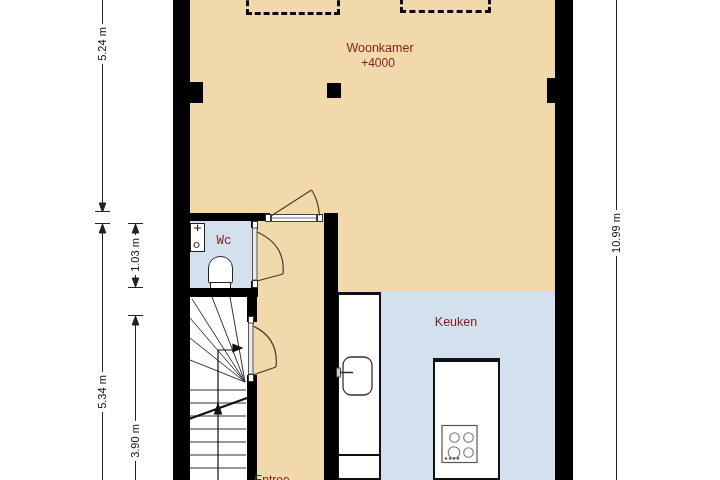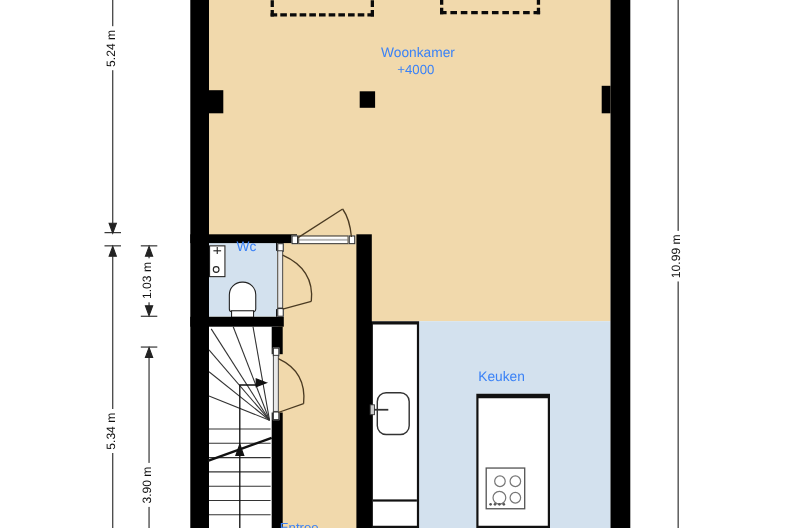--- a/index.html
+++ b/index.html
@@ -19,7 +19,7 @@
   .post{position:absolute;width:6px;height:8px;background:#fff;border:1px solid #333;box-sizing:border-box;}
   svg.overlay{position:absolute;left:0;top:0;pointer-events:none;}
   .label{position:absolute;transform:translate(-50%,-50%);white-space:nowrap;
-    color:#3b82f6;font-size:12.5px;text-align:center;}
+    color:#7f1d1d;font-size:12.5px;text-align:center;}
   .label-sub{font-size:12px;}
   .dim-label{position:absolute;transform:translate(-50%,-50%) rotate(-90deg);
     white-space:nowrap;color:#111;font-size:11px;background:#fff;padding:0 3px;line-height:13px;}

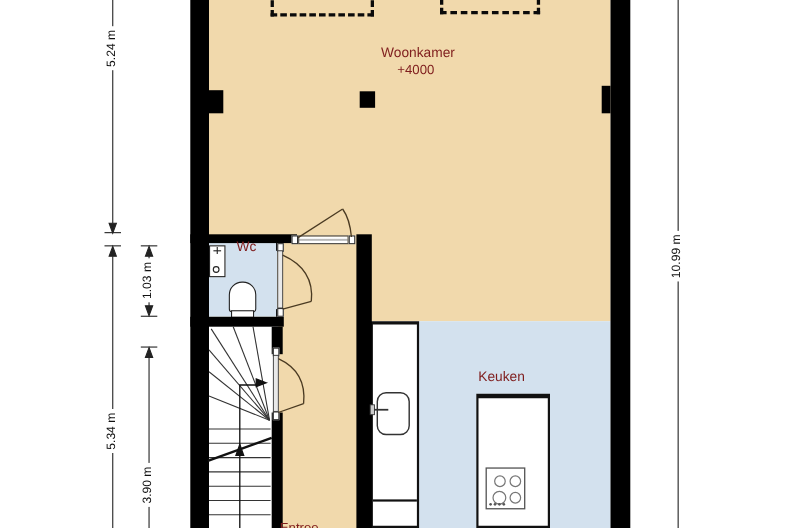--- a/index.html
+++ b/index.html
@@ -161,7 +161,7 @@
 
   <div class="label" style="left:380px;top:48px;">Woonkamer</div>
   <div class="label label-sub" style="left:378px;top:63px;">+4000</div>
-  <div class="label" style="left:224px;top:224px;">Wc</div>
+  <div class="label" style="left:224px;top:241px;font-family:Liberation Mono, monospace;">Wc</div>
   <div class="label" style="left:456px;top:342px;">Keuken</div>
   <div class="label label-sub" style="left:272px;top:480px;">Entree</div>
 

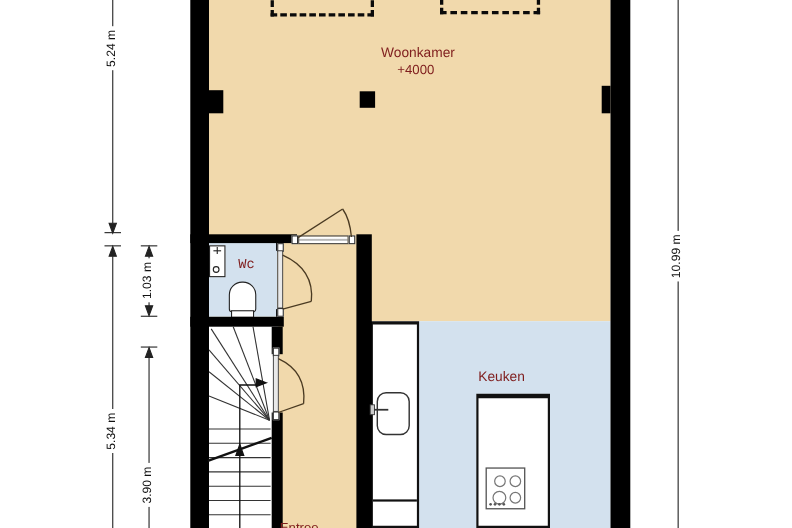--- a/index.html
+++ b/index.html
@@ -162,7 +162,7 @@
   <div class="label" style="left:380px;top:48px;">Woonkamer</div>
   <div class="label label-sub" style="left:378px;top:63px;">+4000</div>
   <div class="label" style="left:224px;top:241px;font-family:Liberation Mono, monospace;">Wc</div>
-  <div class="label" style="left:456px;top:342px;">Keuken</div>
+  <div class="label" style="left:456px;top:322px;">Keuken</div>
   <div class="label label-sub" style="left:272px;top:480px;">Entree</div>
 
   <div class="dim-label" style="left:102px;top:44px;">5.24 m</div>

